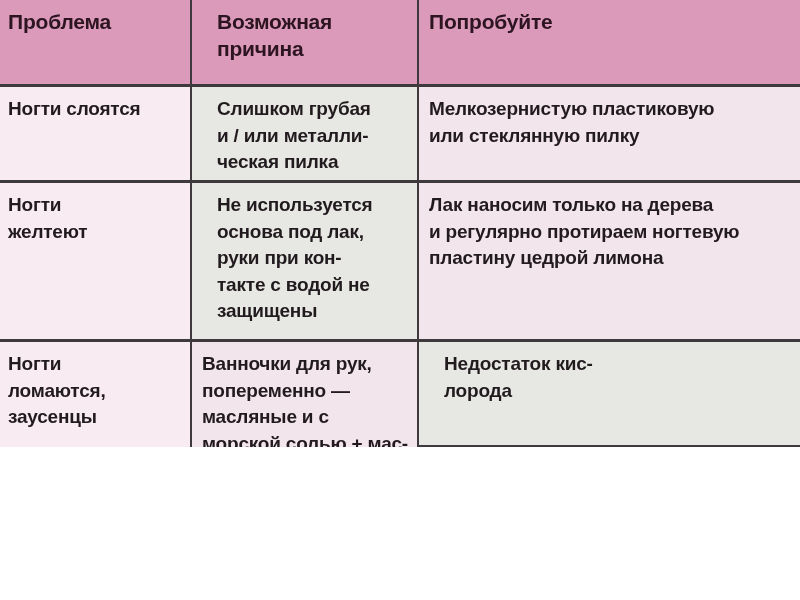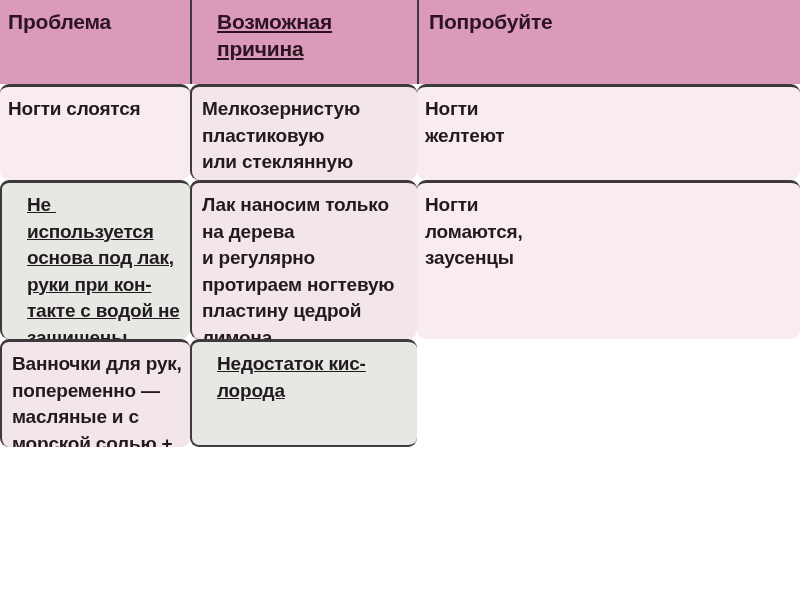--- a/index.html
+++ b/index.html
@@ -34,7 +34,6 @@
     background: var(--cause-col-bg, #e7e8e3);
     border-left: 2px solid var(--grid-line, #3e393c);
     padding-left: 25px;
-    text-decoration: underline;
   }
   .c3 {
     background: var(--suggestion-col-bg, #f3e5ec);

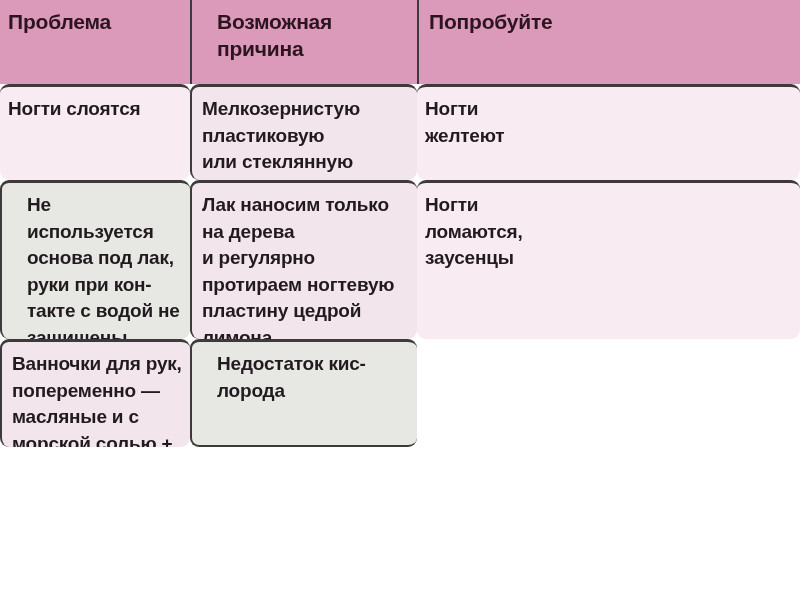--- a/index.html
+++ b/index.html
@@ -47,7 +47,7 @@
     line-height: 27px;
     padding-top: 8px;
   }
-  .rb { border-top: 3px solid var(--grid-line, #3e393c); border-radius: 9px; }
+  .rb { border-top: 3px solid var(--grid-line, #3e393c); }
   .lastrow { border-bottom: 2px solid var(--grid-line, #3e393c); }
 </style>
 </head>

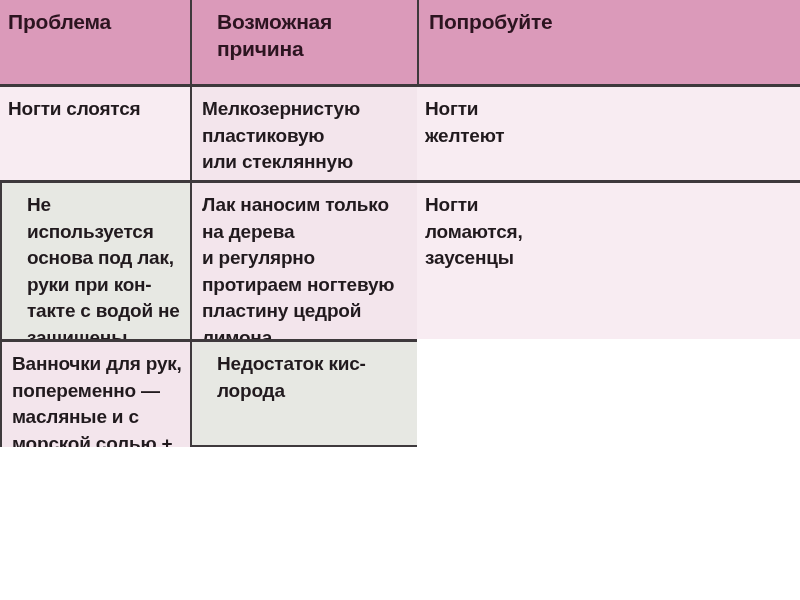--- a/index.html
+++ b/index.html
@@ -61,6 +61,9 @@
   <div class="cell head c3">Попробуйте</div>
 
   <div class="cell c1 rb">Ногти слоятся</div>
+  <div class="cell c2 rb">Слишком грубая
+и / или металли-
+ческая пилка</div>
   <div class="cell c3 rb">Мелкозернистую пластиковую
 или стеклянную пилку</div>
 

